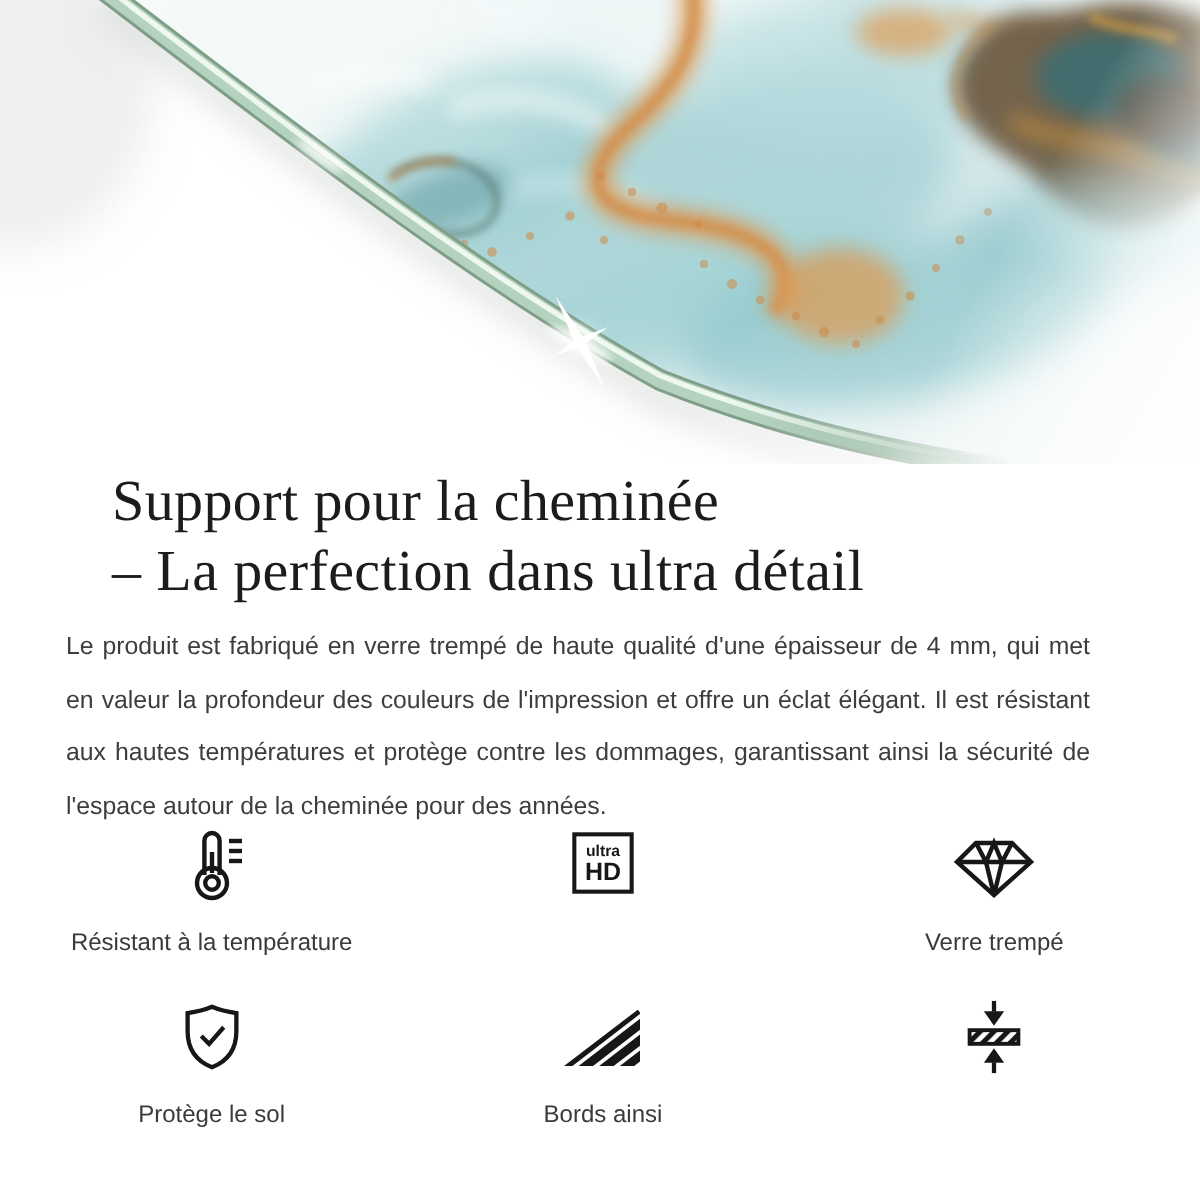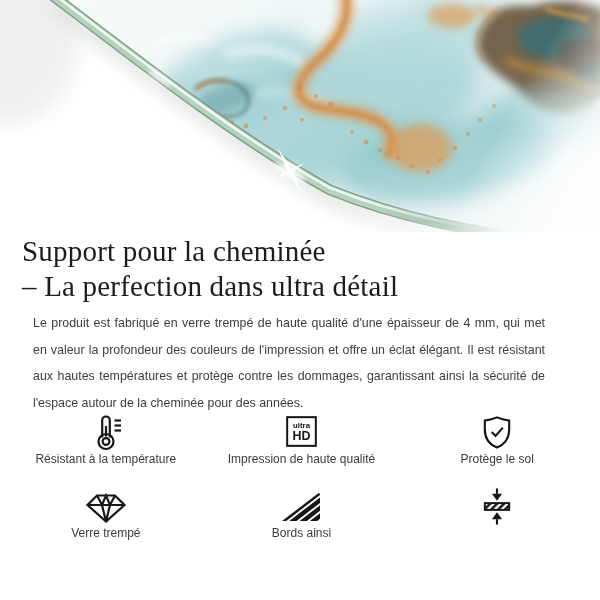--- a/index.html
+++ b/index.html
@@ -7,7 +7,7 @@
         font-family:"Liberation Sans",sans-serif;}
   .hero{width:600px;height:232px;overflow:hidden;}
   .hero svg{display:block;}
-  h1.title{margin:2px 40px 0 22px;font-family:"Liberation Serif",serif;font-weight:400;
+  h1.title{margin:2px 40px 0 56px;font-family:"Liberation Serif",serif;font-weight:400;
            font-size:29px;line-height:35px;color:#1c1c1c;letter-spacing:.2px;}
   p.desc{margin:6px 40px 0 33px;width:512px;text-align:justify;font-size:12.4px;
          line-height:26.5px;color:#3d3d3d;}

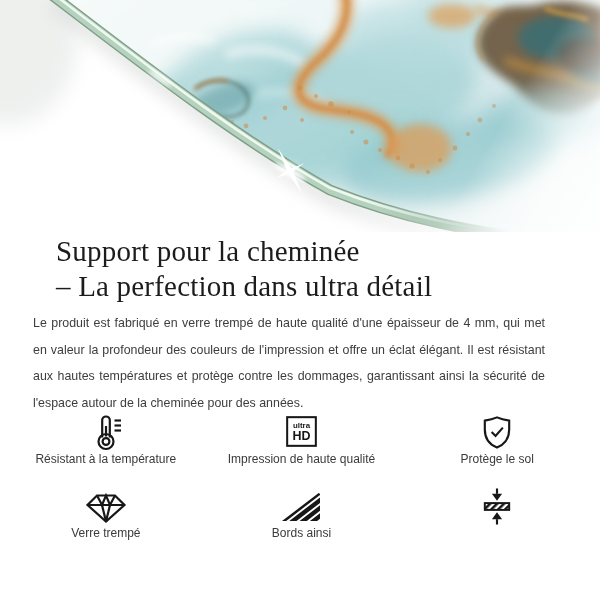--- a/index.html
+++ b/index.html
@@ -15,7 +15,7 @@
             grid-template-columns:repeat(3,1fr);row-gap:13px;}
   .cell{display:flex;flex-direction:column;align-items:center;}
   .icon-box{height:46px;display:flex;align-items:flex-end;justify-content:center;}
-  .label{margin-top:0;font-size:12px;line-height:15px;color:#3a3a3a;white-space:nowrap;}
+  .label{margin-top:12px;font-size:12px;line-height:15px;color:#3a3a3a;white-space:nowrap;}
   .ic{stroke:#171717;fill:none;stroke-width:2.2;}
 </style>
 </head>

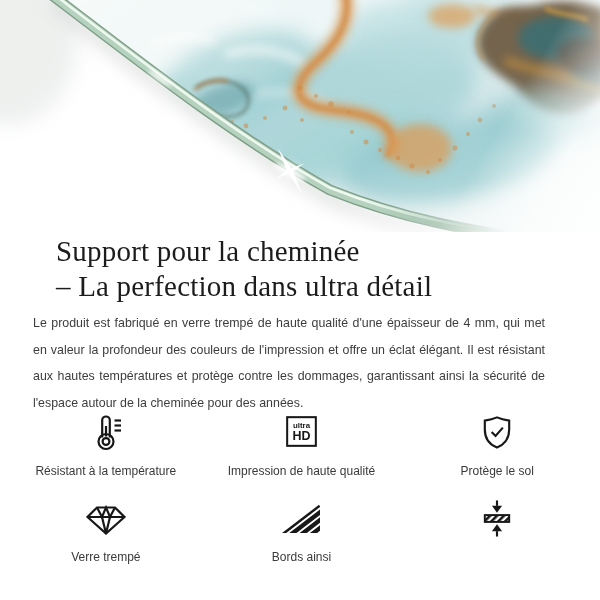--- a/index.html
+++ b/index.html
@@ -182,7 +182,6 @@
           <text x="20" y="29" text-anchor="middle" font-family="Liberation Sans, sans-serif" font-size="13.5" font-weight="800" fill="#171717">HD</text>
         </svg>
       </div>
-      <div class="label">Impression de haute qualité</div>
     </div>
 
     <div class="cell">

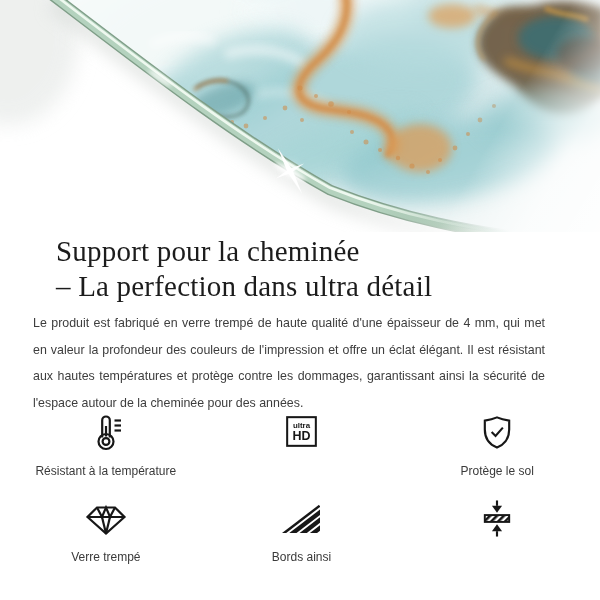--- a/index.html
+++ b/index.html
@@ -186,16 +186,6 @@
 
     <div class="cell">
       <div class="icon-box">
-        <svg width="40" height="39" viewBox="0 0 40 40">
-          <path class="ic" stroke-width="2.3" d="M20 4.5 C24 6.2 28.5 7.2 32.5 7.8 L32.5 17 C32.5 26.5 27.5 32.5 20 35.5 C12.5 32.5 7.5 26.5 7.5 17 L7.5 7.8 C11.5 7.2 16 6.2 20 4.5 Z"></path>
-          <polyline class="ic" stroke-width="2.3" points="14.5 19.5 18.5 23.5 26 15"></polyline>
-        </svg>
-      </div>
-      <div class="label">Protège le sol</div>
-    </div>
-
-    <div class="cell">
-      <div class="icon-box">
         <svg width="44" height="34" viewBox="0 0 44 34" style="margin-bottom:2px">
           <path class="ic" d="M13 5.5 L31 5.5 L40.5 15 L22 31.5 L3.5 15 Z"></path>
           <polyline class="ic" stroke-width="2" points="13 5.5 18 15 22 5.5 26 15 31 5.5"></polyline>
@@ -205,6 +195,16 @@
         </svg>
       </div>
       <div class="label">Verre trempé</div>
+    </div>
+
+    <div class="cell">
+      <div class="icon-box">
+        <svg width="40" height="39" viewBox="0 0 40 40">
+          <path class="ic" stroke-width="2.3" d="M20 4.5 C24 6.2 28.5 7.2 32.5 7.8 L32.5 17 C32.5 26.5 27.5 32.5 20 35.5 C12.5 32.5 7.5 26.5 7.5 17 L7.5 7.8 C11.5 7.2 16 6.2 20 4.5 Z"></path>
+          <polyline class="ic" stroke-width="2.3" points="14.5 19.5 18.5 23.5 26 15"></polyline>
+        </svg>
+      </div>
+      <div class="label">Protège le sol</div>
     </div>
 
     <div class="cell">

